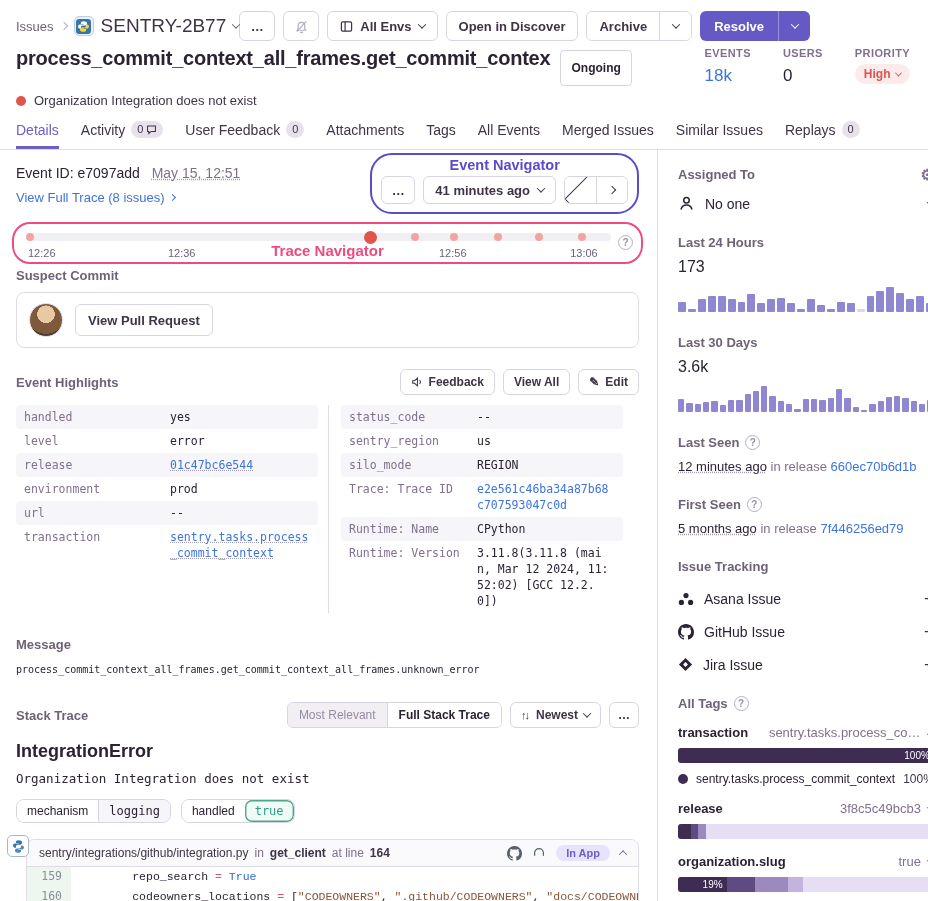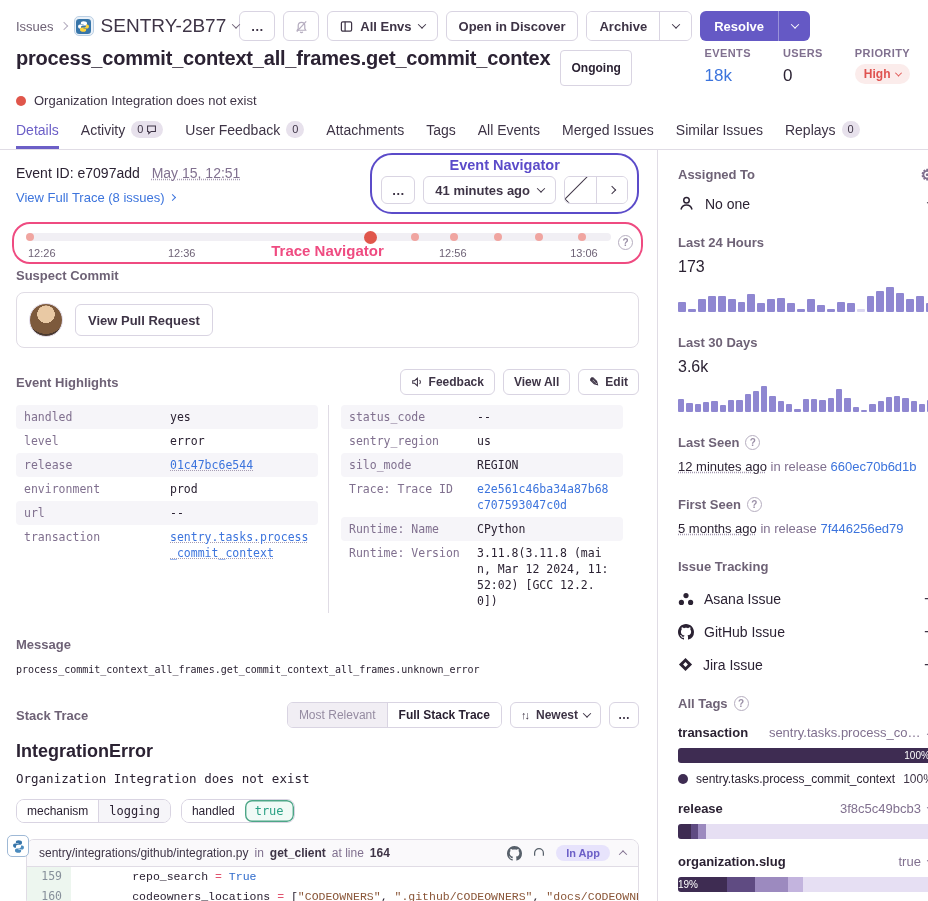--- a/index.html
+++ b/index.html
@@ -700,7 +700,7 @@
         <span class="chev"></span>
       </div>
       <div class="tag-bar">
-            <span class="seg s-dark" style="width: 19%; text-align: left;">19%</span>
+            <span class="seg s-dark" style="width: 19%; text-align: right;">19%</span>
             <span class="seg s-med" style="width: 11%;"></span>
             <span class="seg s-med2" style="width: 13%;"></span>
             <span class="seg s-med3" style="width: 6%;"></span>

